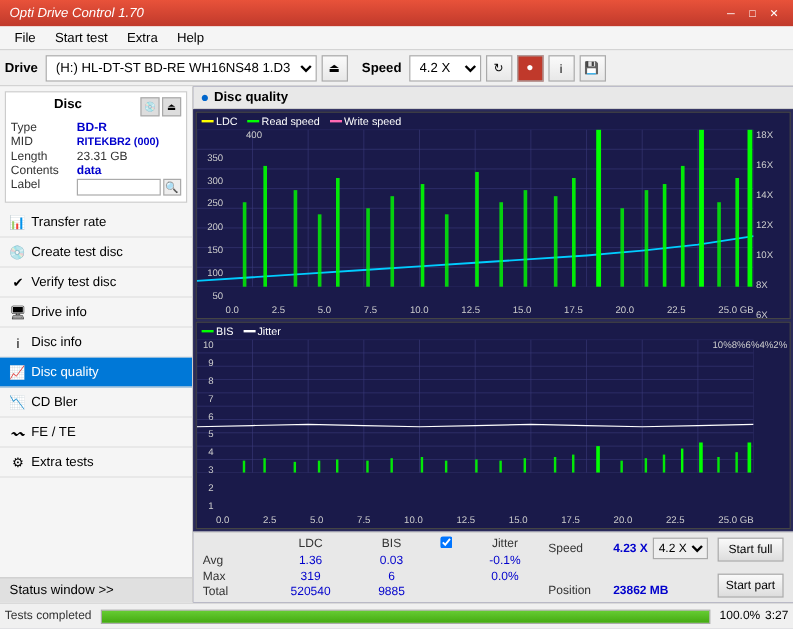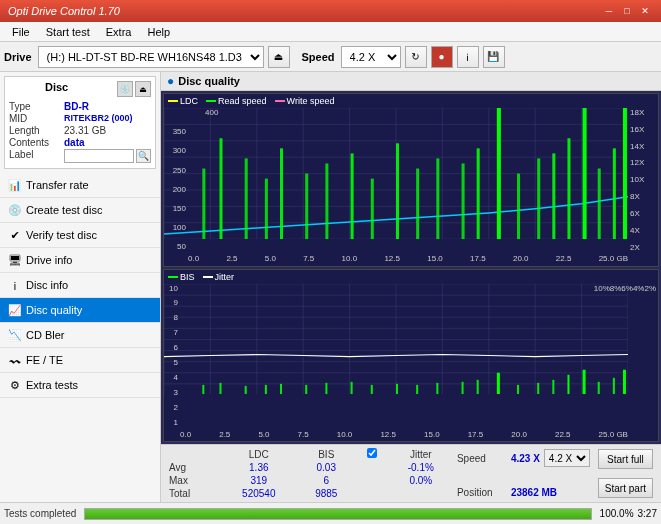--- a/index.html
+++ b/index.html
@@ -277,7 +277,7 @@
           <rect x="455" y="0" width="4" height="130" fill="#00ff00" opacity="1"></rect>
         </svg>
 
-        <div style="position:absolute;right:0;top:14px;bottom:14px;width:30px;display:flex;flex-direction:column;justify-content:space-between;padding:0 2px;">
+        <div style="position:absolute;right:0;top:14px;bottom:14px;width:30px;display:flex;flex-direction:column;justify-content:space-between;padding:0 2px;gap:16px;">
           <span style="font-size:8px;color:#ccc;">18X</span>
           <span style="font-size:8px;color:#ccc;">16X</span>
           <span style="font-size:8px;color:#ccc;">14X</span>

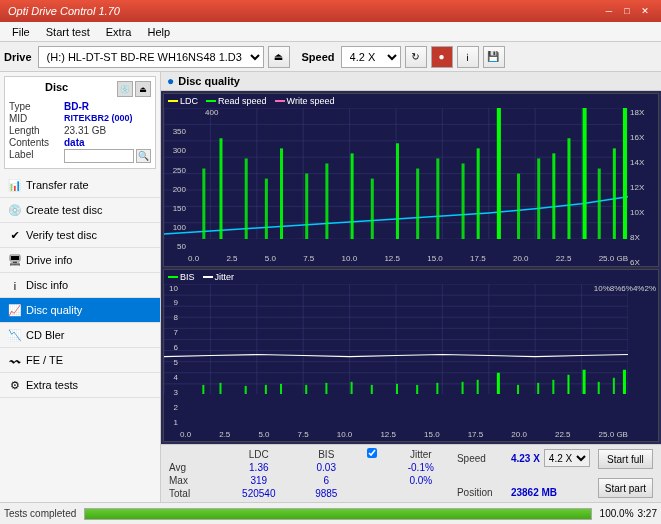--- a/index.html
+++ b/index.html
@@ -199,6 +199,9 @@
       </div>
     </div>
 
+    <div id="status-window-btn">
+      <span>Status window &gt;&gt;</span>
+    </div>
   </div>
 
   <div id="content">

